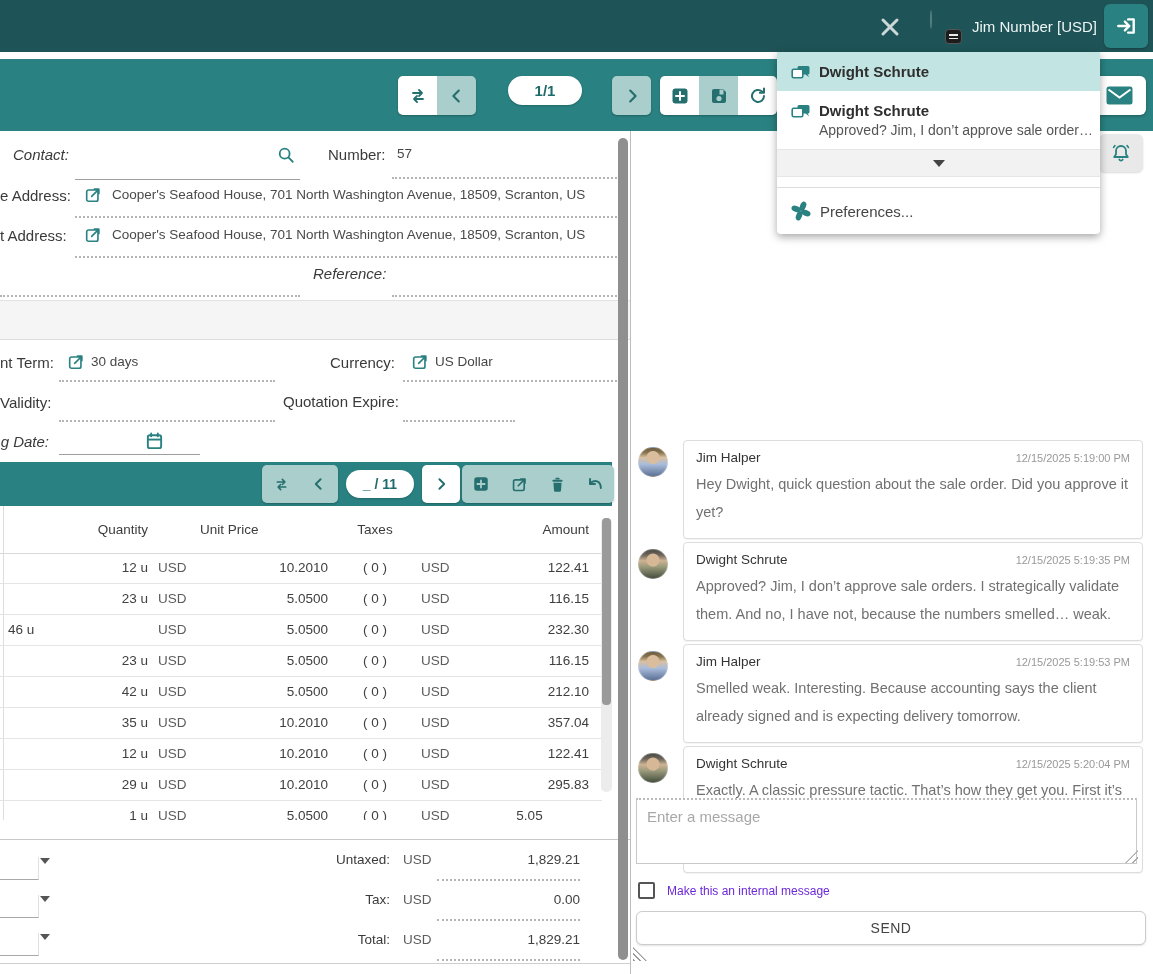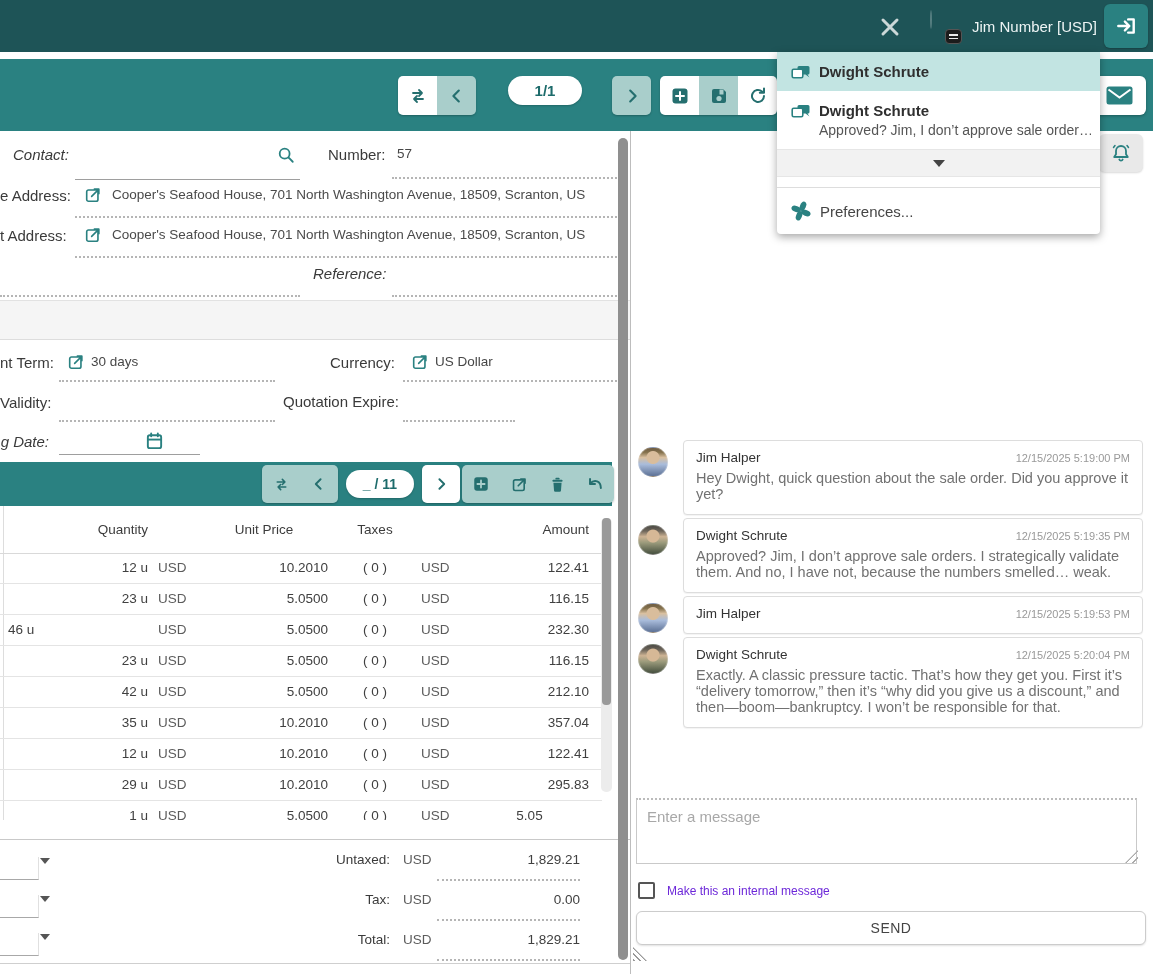--- a/index.html
+++ b/index.html
@@ -107,7 +107,7 @@
   .msg-head{display:flex;justify-content:space-between;align-items:baseline;}
   .msg-author{font-size:13.5px;color:#333;}
   .msg-ts{font-size:11px;color:#999;}
-  .msg-text{margin-top:5px;font-size:14.5px;line-height:16px;color:#717171;}
+  .msg-text{margin-top:5px;font-size:14.5px;line-height:28px;color:#717171;}
   .chat-input{position:absolute;left:5px;top:667px;width:501px;height:66px;resize:none;box-sizing:border-box;
     border:1px solid #c9c9c9;border-top:2px dotted #bbb;padding:8px 10px;font-family:"Liberation Sans",sans-serif;
     font-size:15px;color:#444;outline:none;background:#fff;}

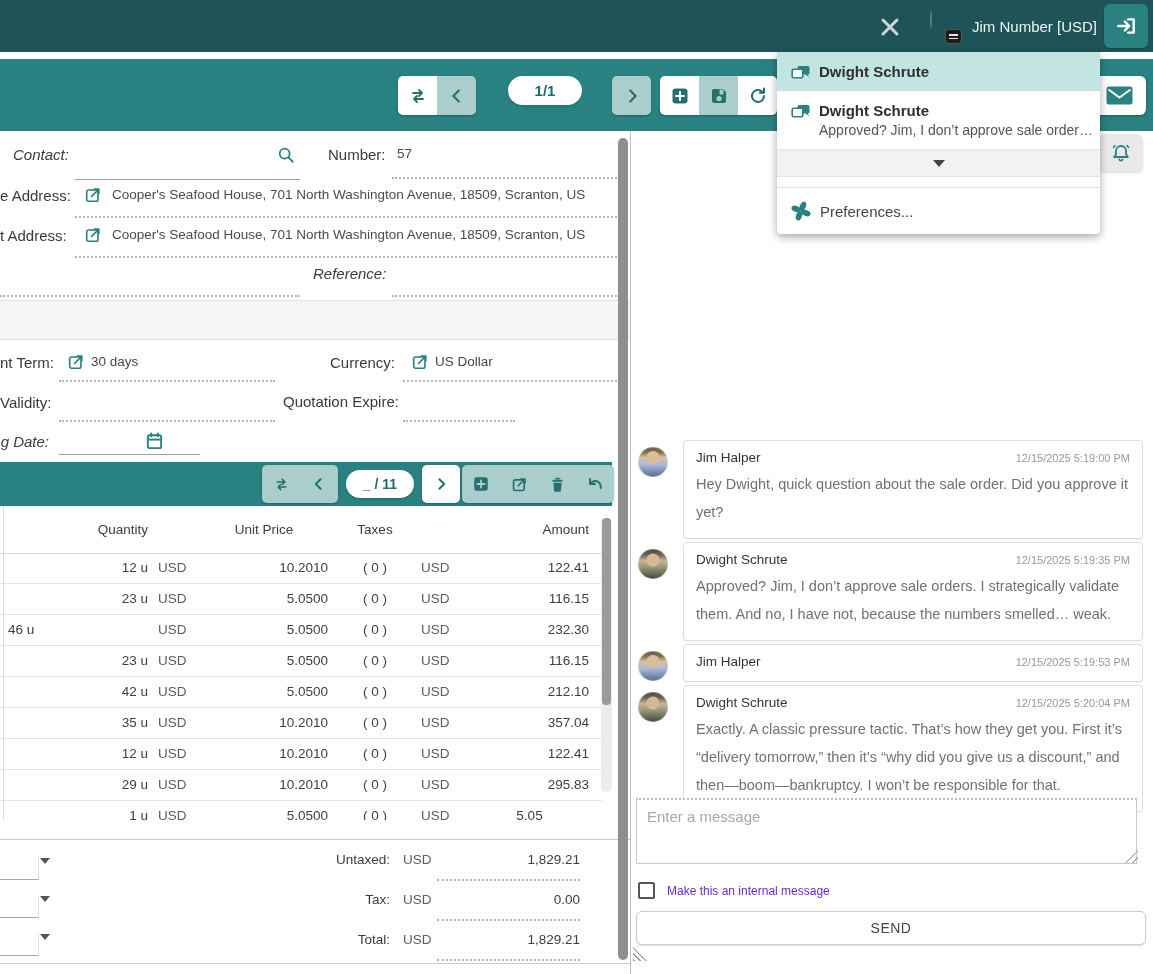--- a/index.html
+++ b/index.html
@@ -336,7 +336,7 @@
   <div class="abs tbl-vline"></div>
   <div class="abs tbl-head">
     <span class="th" style="left:0;width:148px;text-align:right;">Quantity</span>
-    <span class="th" style="left:200px;width:128px;text-align:center;">Unit Price</span>
+    <span class="th" style="left:200px;width:128px;text-align:left;">Unit Price</span>
     <span class="th" style="left:340px;width:70px;text-align:center;">Taxes</span>
     <span class="th" style="left:470px;width:119px;text-align:right;">Amount</span>
   </div>

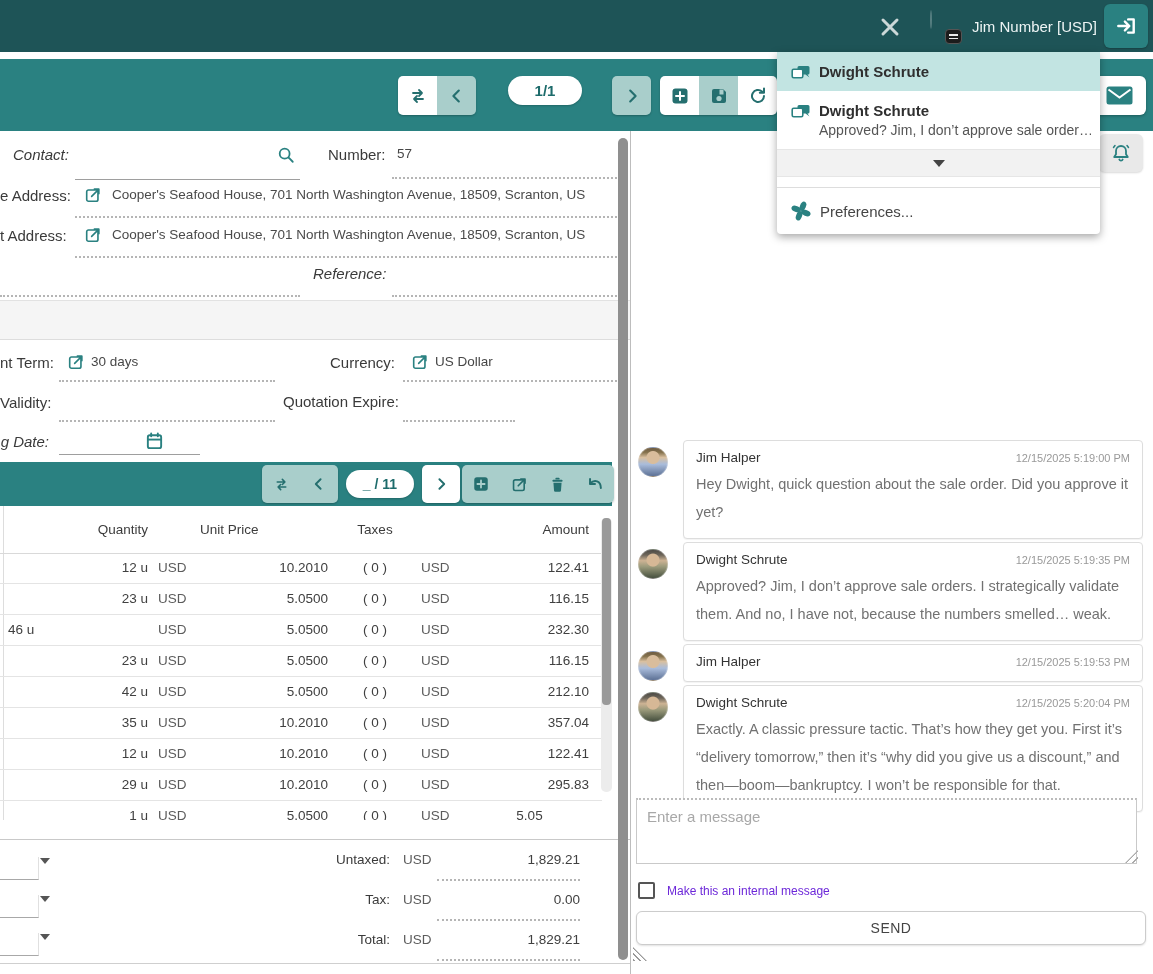--- a/index.html
+++ b/index.html
@@ -504,6 +504,7 @@
             <span class="msg-author">Jim Halper</span>
             <span class="msg-ts">12/15/2025 5:19:53 PM</span>
           </div>
+          <div class="msg-text">Smelled weak. Interesting. Because accounting says the client already signed and is expecting delivery tomorrow.</div>
         </div>
       </div>
 

